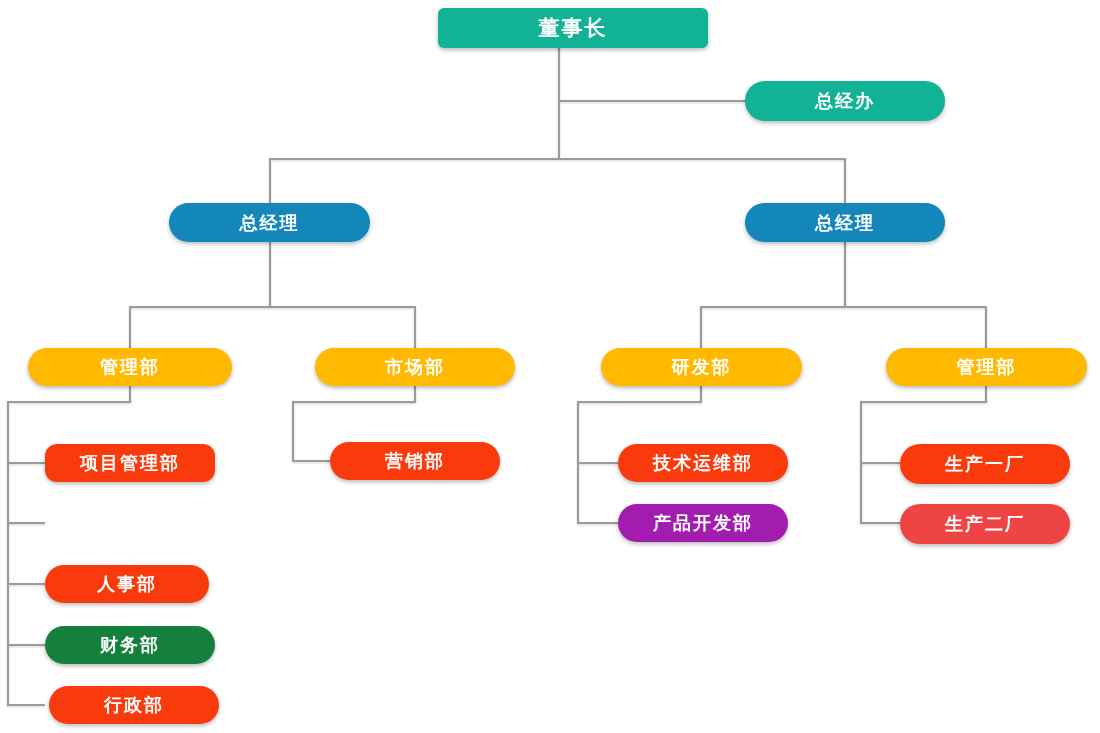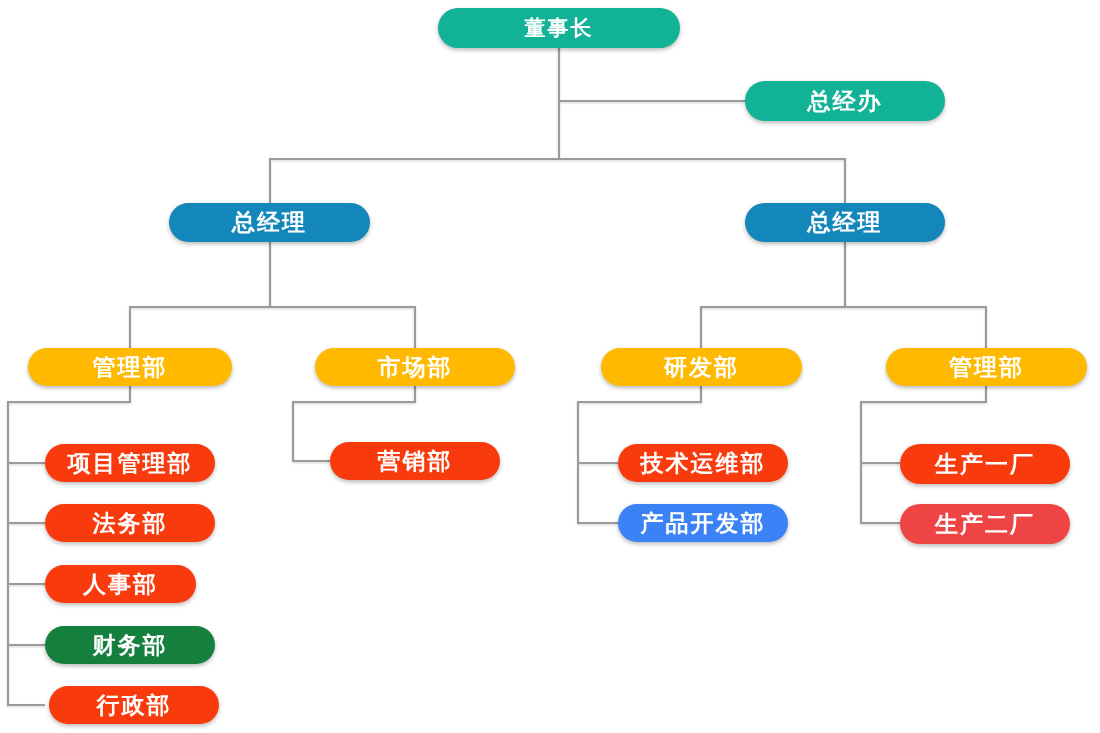--- a/index.html
+++ b/index.html
@@ -61,7 +61,7 @@
     <path d="M861 463 L900 463"></path>
   </svg>
 
-  <div class="node lg" style="left: 438px; top: 8px; width: 242px; height: 40px; background: rgb(18, 178, 150);">董事长</div>
+  <div class="node lg" style="left: 438px; top: 8px; width: 270px; height: 40px; background: rgb(18, 178, 150); border-radius: 6px;">董事长</div>
 
   <div class="node" style="left: 745px; top: 81px; width: 200px; height: 40px; background: rgb(18, 178, 150);">总经办</div>
 

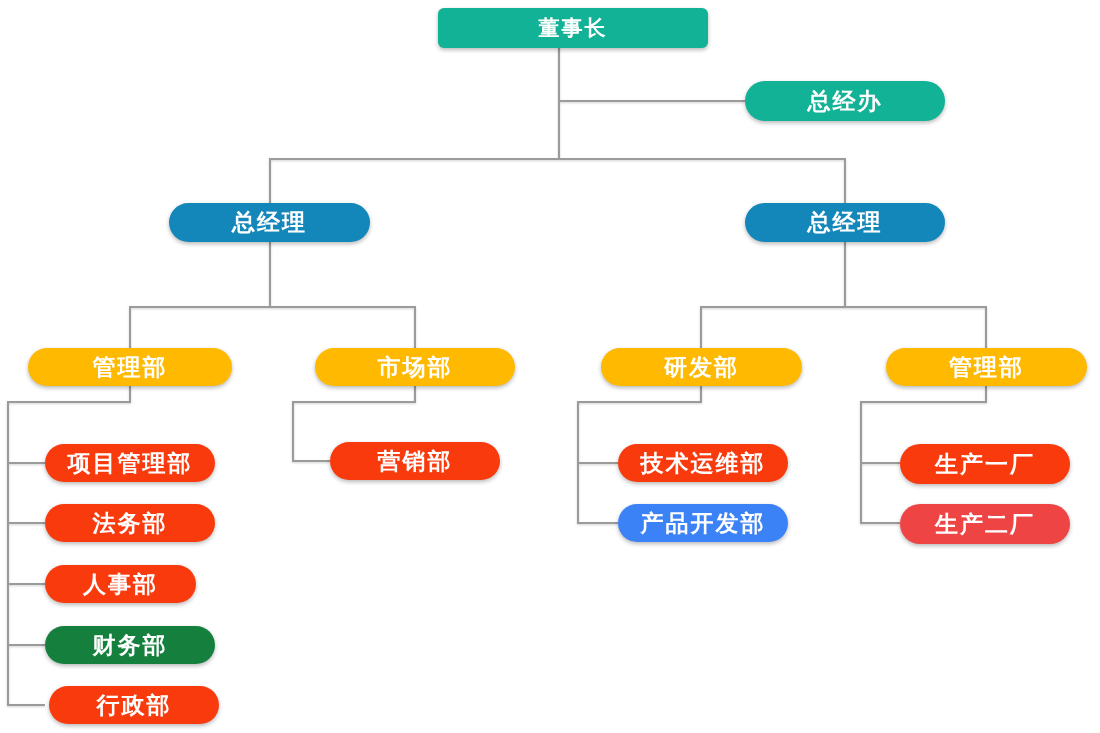--- a/index.html
+++ b/index.html
@@ -28,7 +28,7 @@
     border-radius: 20px;
     color: #ffffff;
     font-weight: bold;
-    font-size: 23px;
+    font-size: 18px;
     letter-spacing: 2px;
     box-shadow: 0 2px 4px rgba(0,0,0,0.28);
     white-space: nowrap;

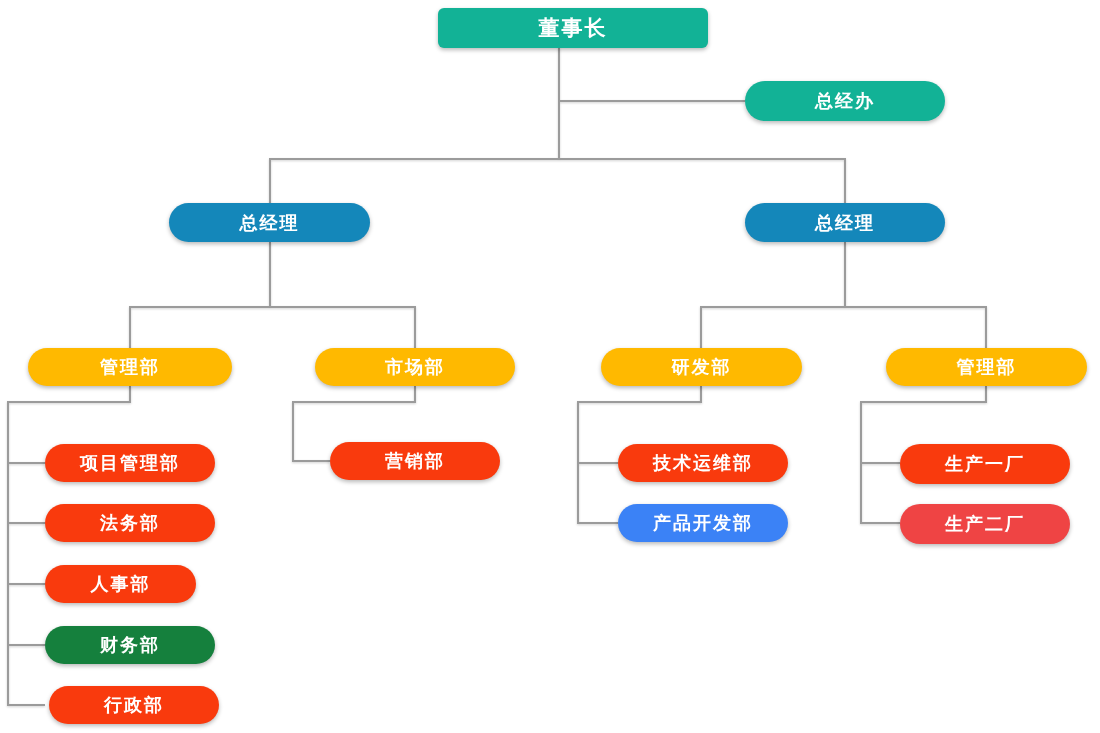--- a/index.html
+++ b/index.html
@@ -77,7 +77,7 @@
 
   <div class="node" style="left: 886px; top: 348px; width: 201px; height: 38px; background: rgb(255, 185, 0);">管理部</div>
 
-  <div class="node" style="left: 45px; top: 444px; width: 170px; height: 38px; background: rgb(249, 58, 13);">项目管理部</div>
+  <div class="node" style="left: 45px; top: 444px; width: 170px; height: 38px; background: rgb(249, 58, 13); border-radius: 12px;">项目管理部</div>
 
   <div class="node" style="left: 45px; top: 504px; width: 170px; height: 38px; background: rgb(249, 58, 13);">法务部</div>
 

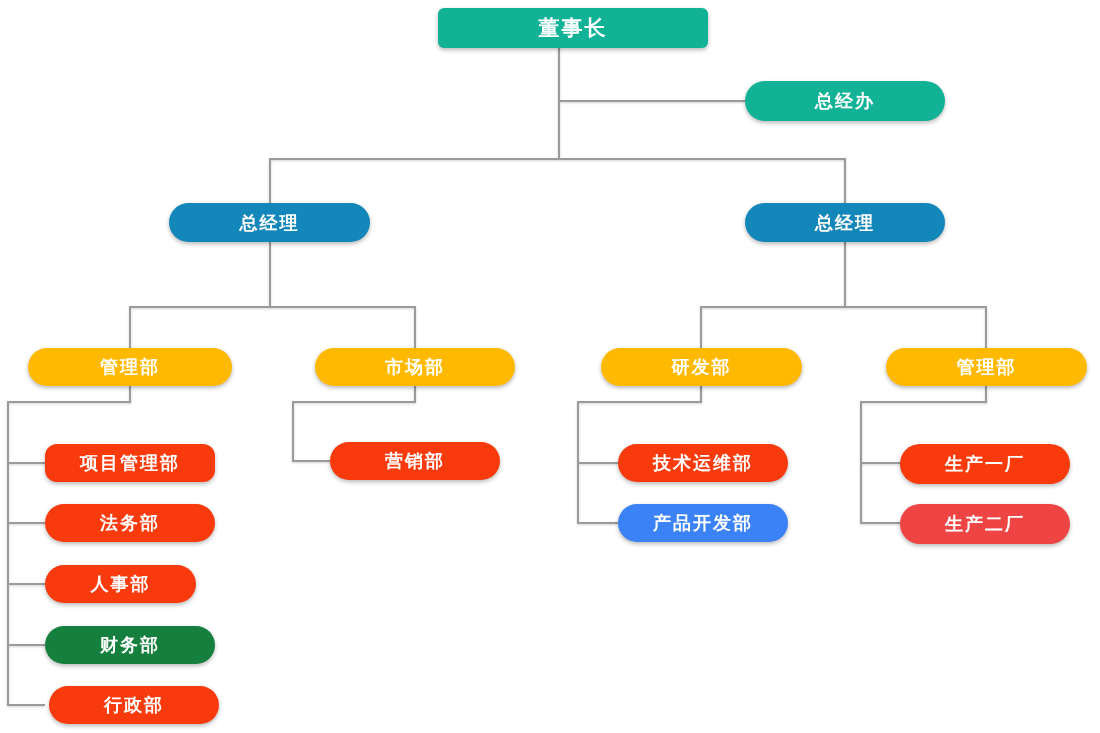--- a/index.html
+++ b/index.html
@@ -79,7 +79,6 @@
 
   <div class="node" style="left: 45px; top: 444px; width: 170px; height: 38px; background: rgb(249, 58, 13); border-radius: 12px;">项目管理部</div>
 
-  <div class="node" style="left: 45px; top: 504px; width: 170px; height: 38px; background: rgb(249, 58, 13);">法务部</div>
 
   <div class="node" style="left: 45px; top: 565px; width: 151px; height: 38px; background: rgb(249, 58, 13);">人事部</div>
 

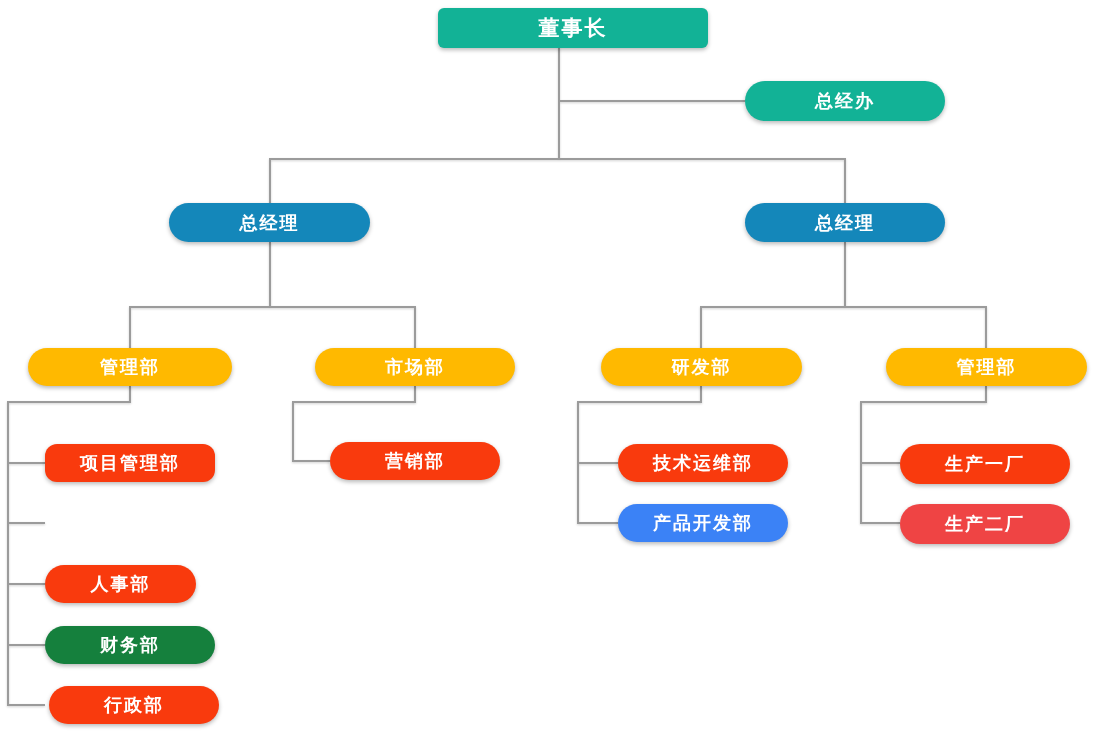--- a/index.html
+++ b/index.html
@@ -90,7 +90,7 @@
 
   <div class="node" style="left: 330px; top: 442px; width: 170px; height: 38px; background: rgb(249, 58, 13);">营销部</div>
 
-  <div class="node" style="left: 618px; top: 504px; width: 170px; height: 38px; background: #3b82f6;">产品开发部</div>
+  <div class="node" style="left: 618px; top: 504px; width: 170px; height: 38px; background: #a21caf;">产品开发部</div>
 
   <div class="node" style="left: 900px; top: 444px; width: 170px; height: 40px; background: rgb(249, 58, 13); text-align: right;">生产一厂</div>
 

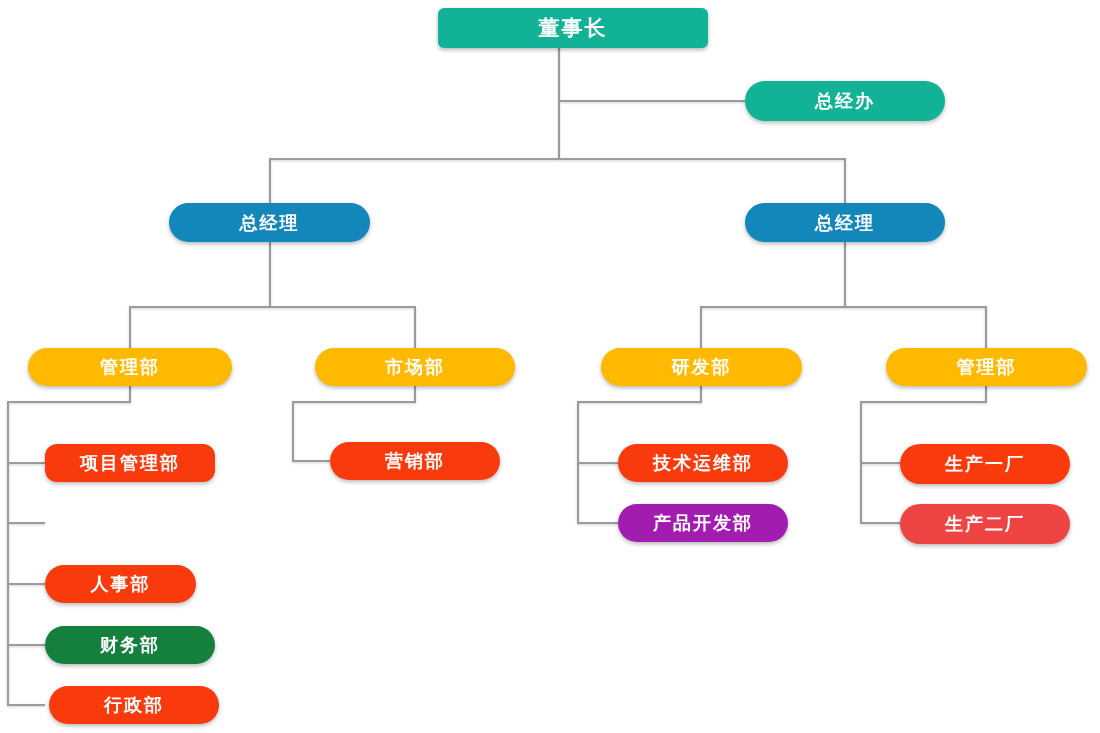--- a/index.html
+++ b/index.html
@@ -80,7 +80,7 @@
   <div class="node" style="left: 45px; top: 444px; width: 170px; height: 38px; background: rgb(249, 58, 13); border-radius: 12px;">项目管理部</div>
 
 
-  <div class="node" style="left: 45px; top: 565px; width: 151px; height: 38px; background: rgb(249, 58, 13);">人事部</div>
+  <div class="node" style="left: 45px; top: 565px; width: 164px; height: 38px; background: rgb(249, 58, 13);">人事部</div>
 
   <div class="node" style="left: 45px; top: 626px; width: 170px; height: 38px; background: #15803d;">财务部</div>
 

